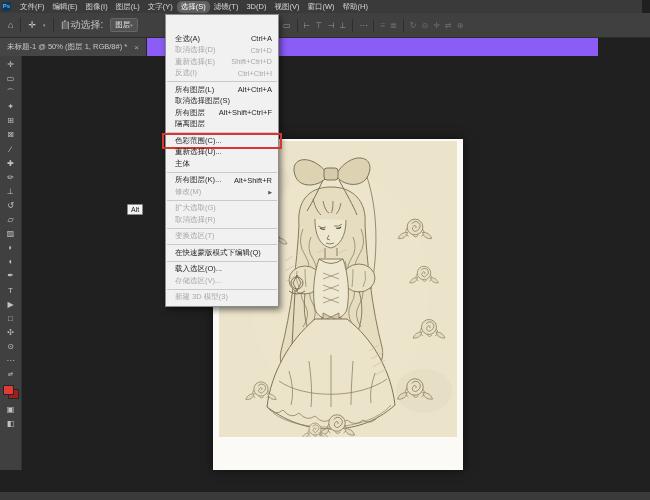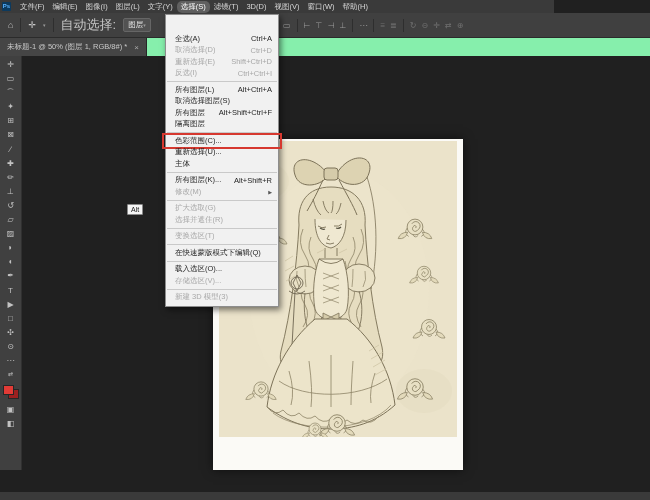--- a/index.html
+++ b/index.html
@@ -10,7 +10,7 @@
     -webkit-font-smoothing:antialiased;
   }
   
-  .menubar{position:absolute;left:0;top:0;width:554px;height:13px;background:#3a3a3a;
+  .menubar{position:absolute;left:0;top:0;width:642px;height:13px;background:#3a3a3a;
     display:flex;align-items:center;gap:1px;padding-left:2px;box-sizing:border-box;z-index:30}
   .ps-icon{width:9px;height:9px;background:#0c3a5e;color:#5cb3ff;font-size:6px;line-height:9px;
     text-align:center;border-radius:1px;margin-right:4px;font-weight:bold}

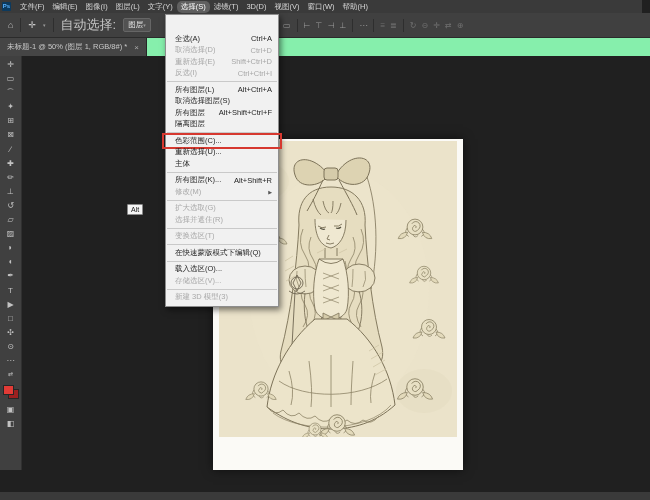--- a/index.html
+++ b/index.html
@@ -23,7 +23,7 @@
   .ob-icon{color:#c9c9c9;font-size:9px;line-height:10px}
   .ob-sep{width:1px;height:14px;background:#2e2e2e}
   .ob-chev{color:#9a9a9a;font-size:5px}
-  .ob-label{color:#c4c4c4;font-size:13px;white-space:nowrap}
+  .ob-label{color:#c4c4c4;font-size:10px;white-space:nowrap}
   .ob-dropdown{display:flex;align-items:center;gap:0;background:#525252;border:1px solid #666;
     border-radius:2px;padding:1px 4px;color:#e8e8e8;font-size:7.5px}
   .ob-right{position:absolute;left:283px;top:0;height:25px;display:flex;align-items:center;gap:6px}

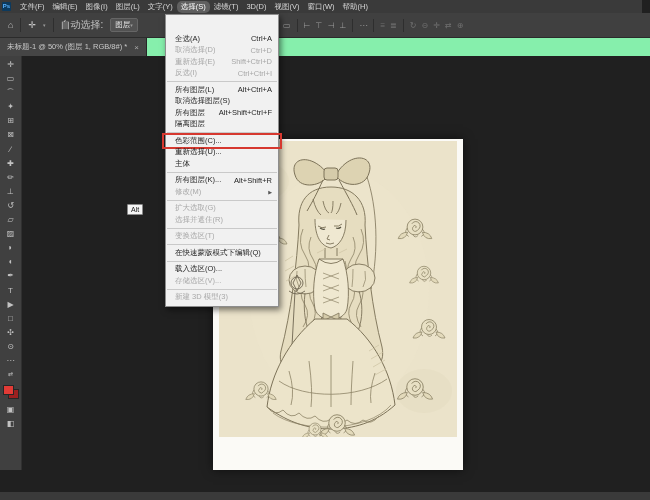--- a/index.html
+++ b/index.html
@@ -32,7 +32,7 @@
   .ob-micro{color:#9b9b9b;font-size:8px}
   .ob-micro.faint{color:#6f6f6f}
   
-  .tabbar{position:absolute;left:0;top:38px;width:650px;height:18px;background:#86efac;z-index:4}
+  .tabbar{position:absolute;left:0;top:38px;width:598px;height:18px;background:#8b5cf6;z-index:4}
   .doc-tab{position:absolute;left:0;top:0;height:18px;background:#454545;border-right:1px solid #262626;
     display:flex;align-items:center;padding:0 7px;box-sizing:border-box}
   .doc-tab .t{color:#c9c9c9;font-size:7.5px;white-space:nowrap}

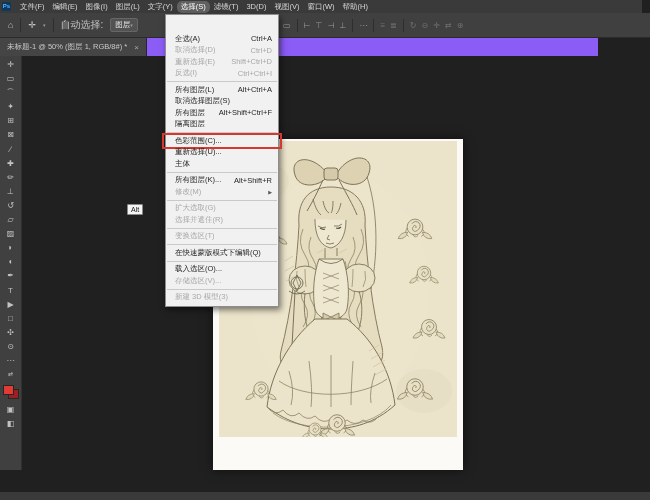--- a/index.html
+++ b/index.html
@@ -298,7 +298,7 @@
       <span class="lbl">扩大选取(G)</span>
     </div>
     <div class="sm-row disabled">
-      <span class="lbl">选择并遮住(R)</span>
+      <span class="lbl">取消选择(R)</span>
     </div>
     <div class="sm-sep"></div>
     <div class="sm-row disabled">

